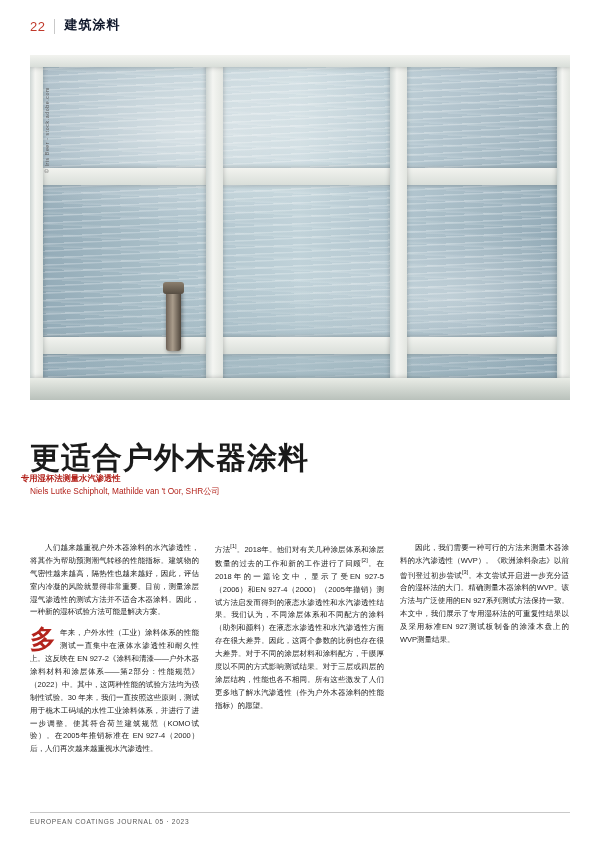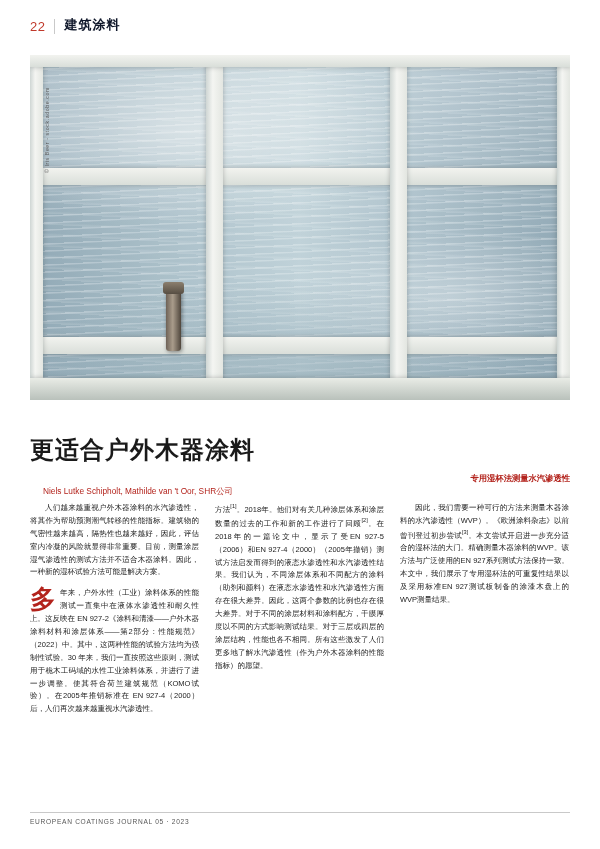--- a/index.html
+++ b/index.html
@@ -148,7 +148,7 @@
     top: 418px;
     left: 30px;
     width: 540px;
-    font-size: 24px;
+    font-size: 30px;
     font-weight: bold;
     letter-spacing: 1px;
     color: #1a1a1a;

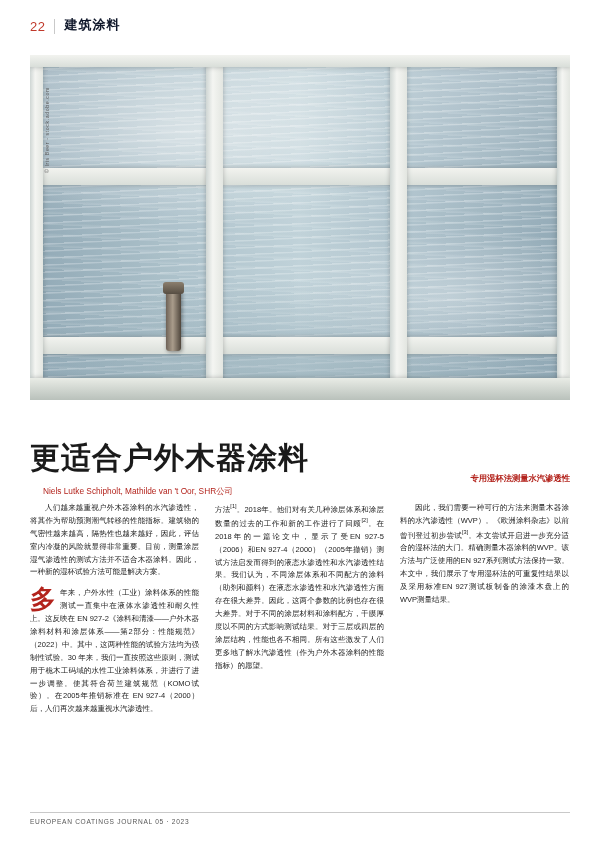--- a/index.html
+++ b/index.html
@@ -158,12 +158,11 @@
   .subhead {
     position: absolute;
     top: 473px;
-    left: 30px;
+    left: 21px;
     width: 540px;
     font-size: 8.3px;
     font-weight: bold;
     color: #b3231c;
-    text-align: right;
   }
   .authors {
     position: absolute;

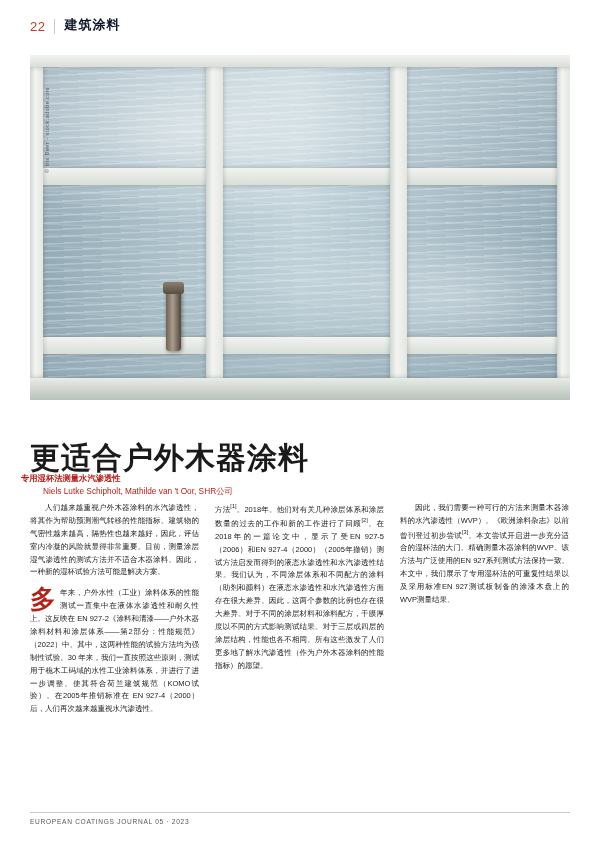--- a/index.html
+++ b/index.html
@@ -171,7 +171,6 @@
     width: 540px;
     font-size: 8.3px;
     color: #b3231c;
-    margin-left: 13px;
   }
 
   

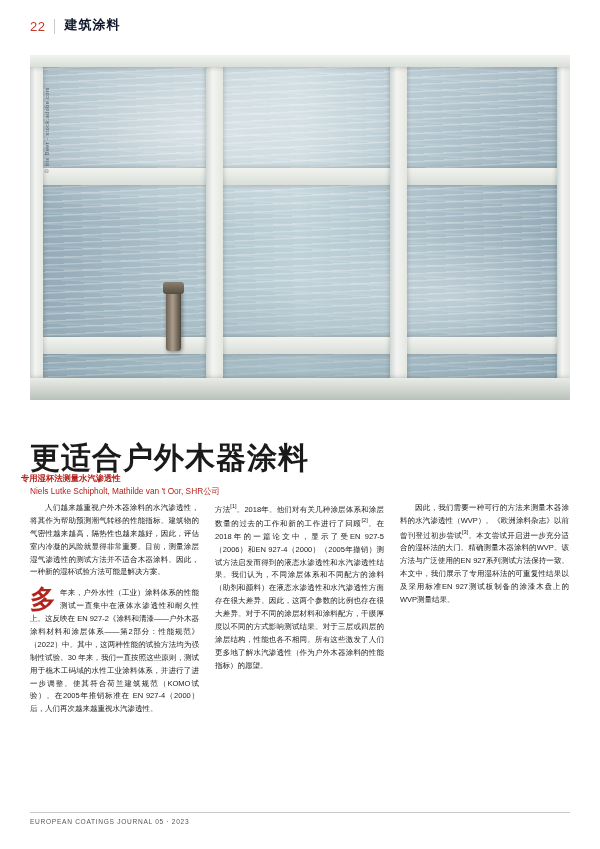--- a/index.html
+++ b/index.html
@@ -189,6 +189,7 @@
     line-height: 1.72;
     text-align: justify;
     color: #1b1b1b;
+    margin-top: 40px;
   }
   .col p { margin: 0 0 8px 0; }
   .indent { text-indent: 15px; }

